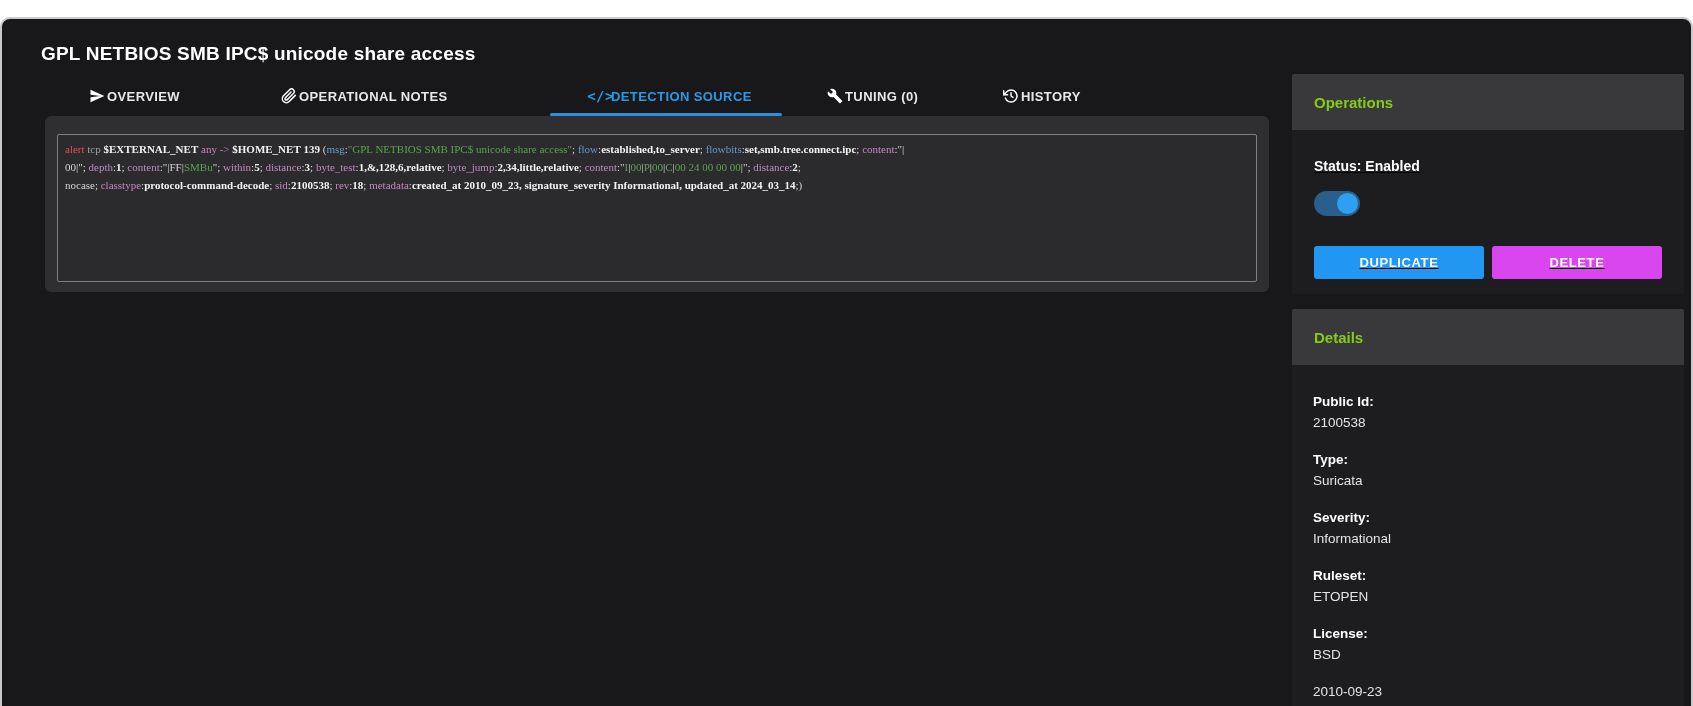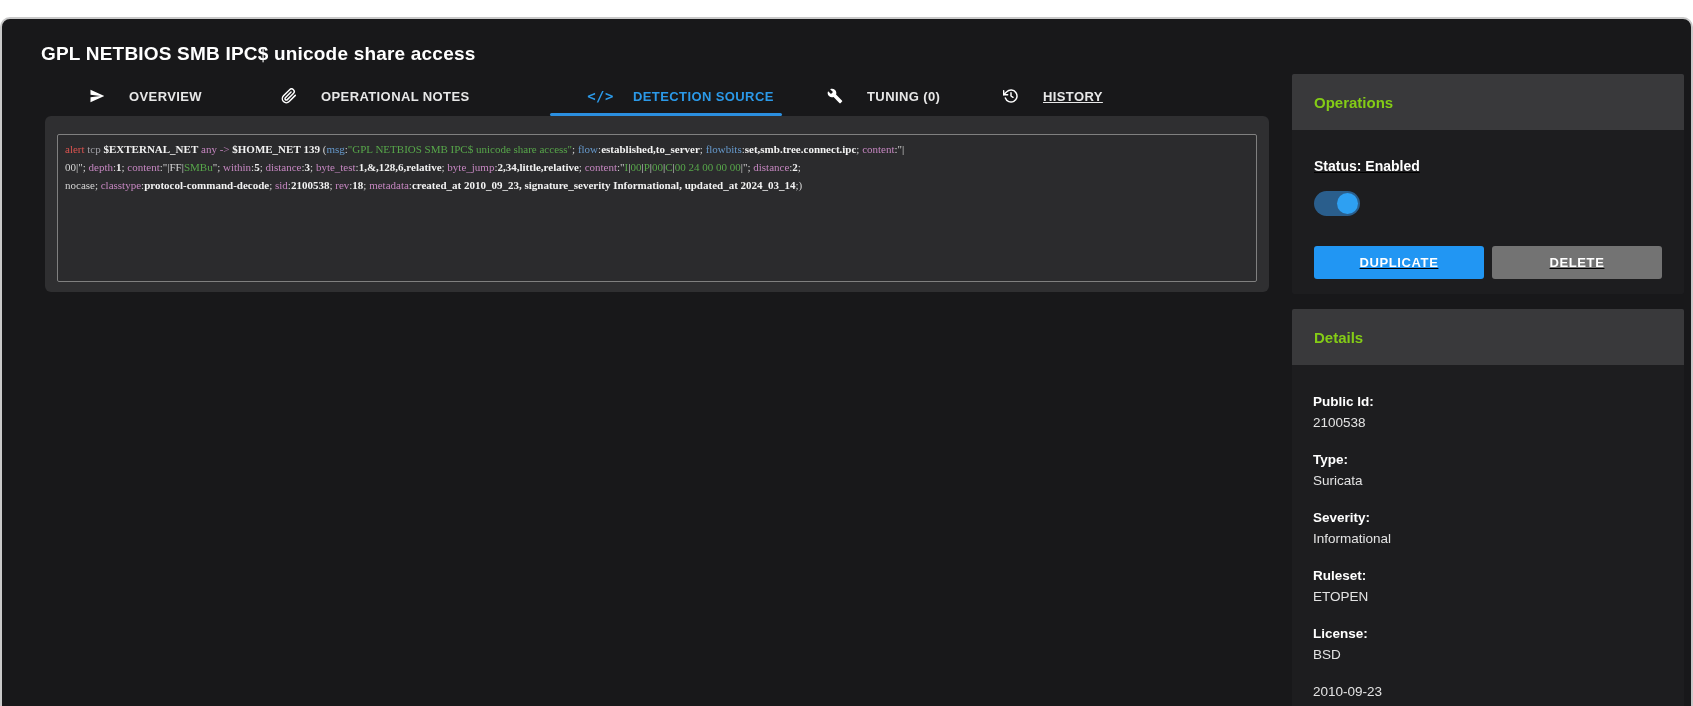--- a/index.html
+++ b/index.html
@@ -11,7 +11,7 @@
   .page-title { position:absolute; left:39px; top:24px; font-size:19px; font-weight:bold; color:#ffffff; letter-spacing:0.2px; }
 
   .tabbar { position:absolute; left:0; top:58px; width:1270px; height:42px; }
-  .tab { position:absolute; top:4px; height:30px; display:flex; align-items:center; gap:24px;
+  .tab { position:absolute; top:4px; height:30px; display:flex; align-items:center; gap:2px;
          color:#e8e8e8; font-size:13px; font-weight:bold; letter-spacing:0.4px; cursor:pointer;justify-content:flex-end; }
   .tab .ticon { width:17px; height:17px; display:flex; align-items:center; justify-content:center; }
   .tab svg { width:16px; height:16px; }

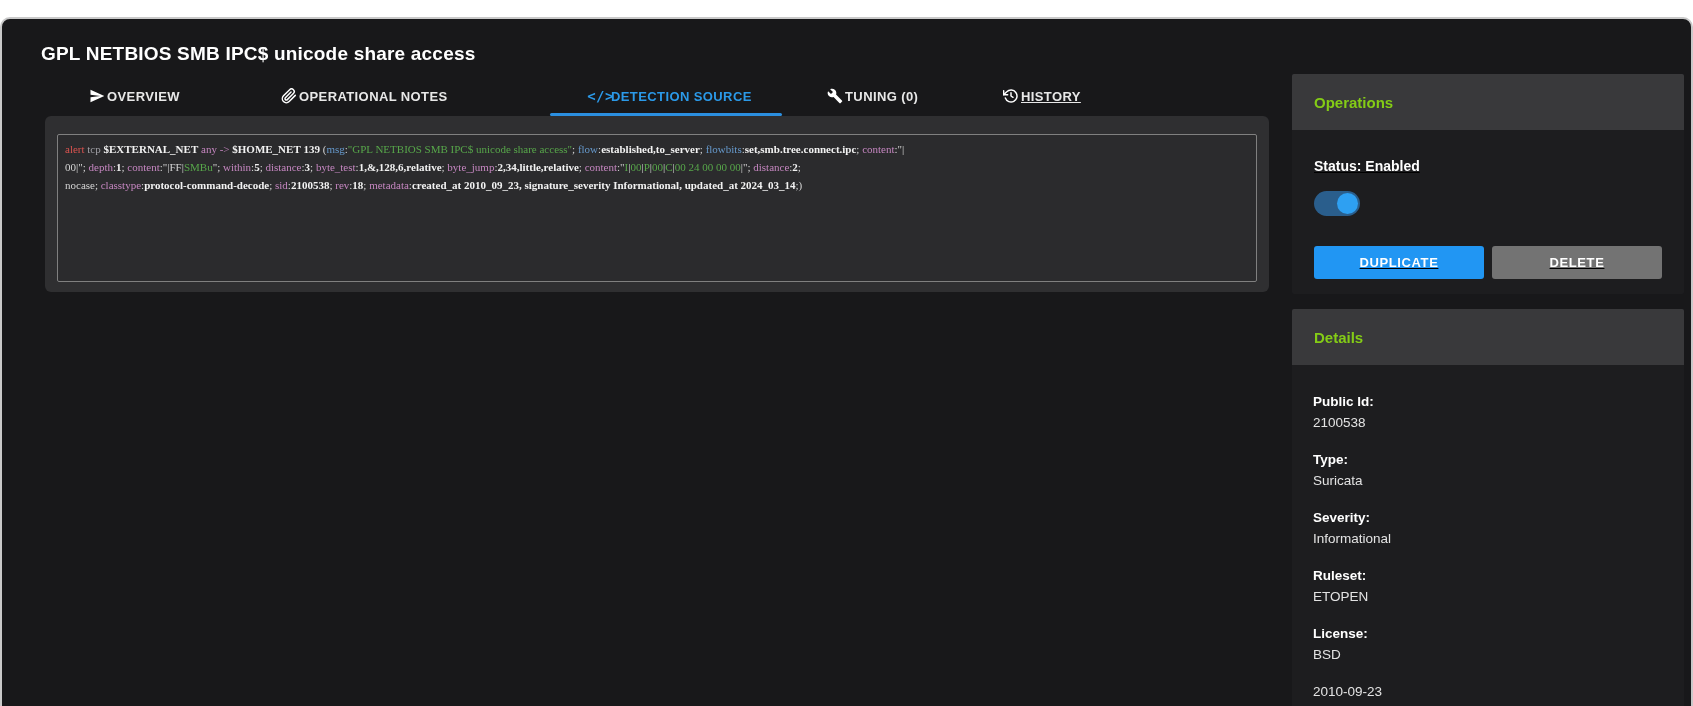--- a/index.html
+++ b/index.html
@@ -90,7 +90,7 @@
       </span>
       <span>TUNING (0)</span>
     </div>
-    <div class="tab" style="left:1000px;text-decoration:underline;">
+    <div class="tab" style="left:1000px;">
       <span class="ticon">
         <svg viewBox="0 0 24 24" fill="none" stroke="#ffffff" stroke-width="2.2" stroke-linecap="round" stroke-linejoin="round">
             <polyline points="1 4 1 10 7 10"></polyline>

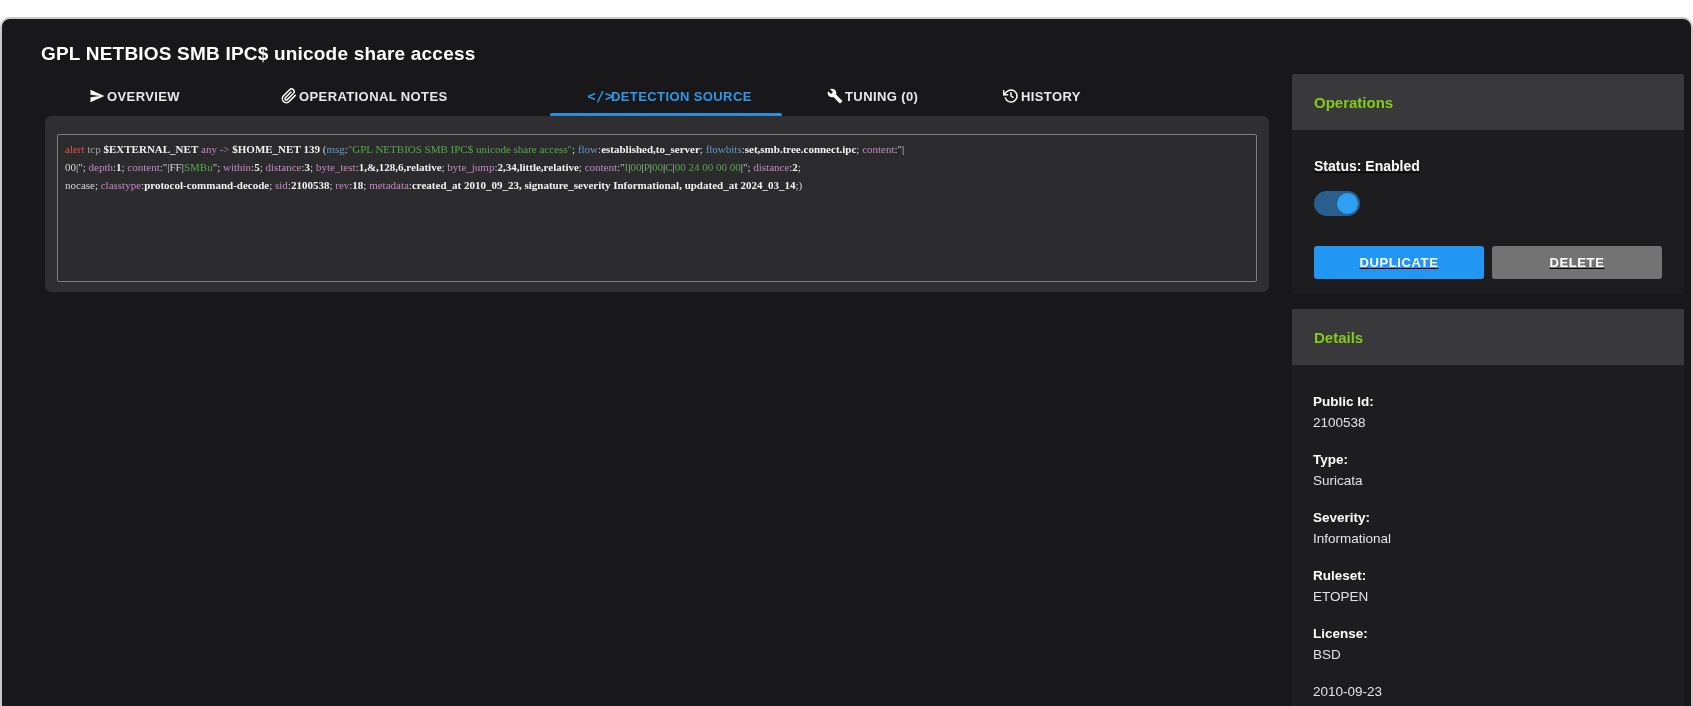--- a/index.html
+++ b/index.html
@@ -47,7 +47,7 @@
   .btn { flex:1; height:33px; border:none; border-radius:3px; font-family:"Liberation Sans", sans-serif;
          font-size:13px; font-weight:bold; letter-spacing:0.6px; color:#ffffff; cursor:pointer; }
   .btn-primary { background:#2196f3; }
-  .btn-secondary { background:#737373; }
+  .btn-secondary { background:#d946ef; }
 
   .details-body { padding:26px 22px 0 21px; }
   .field { margin-bottom:16px; }

